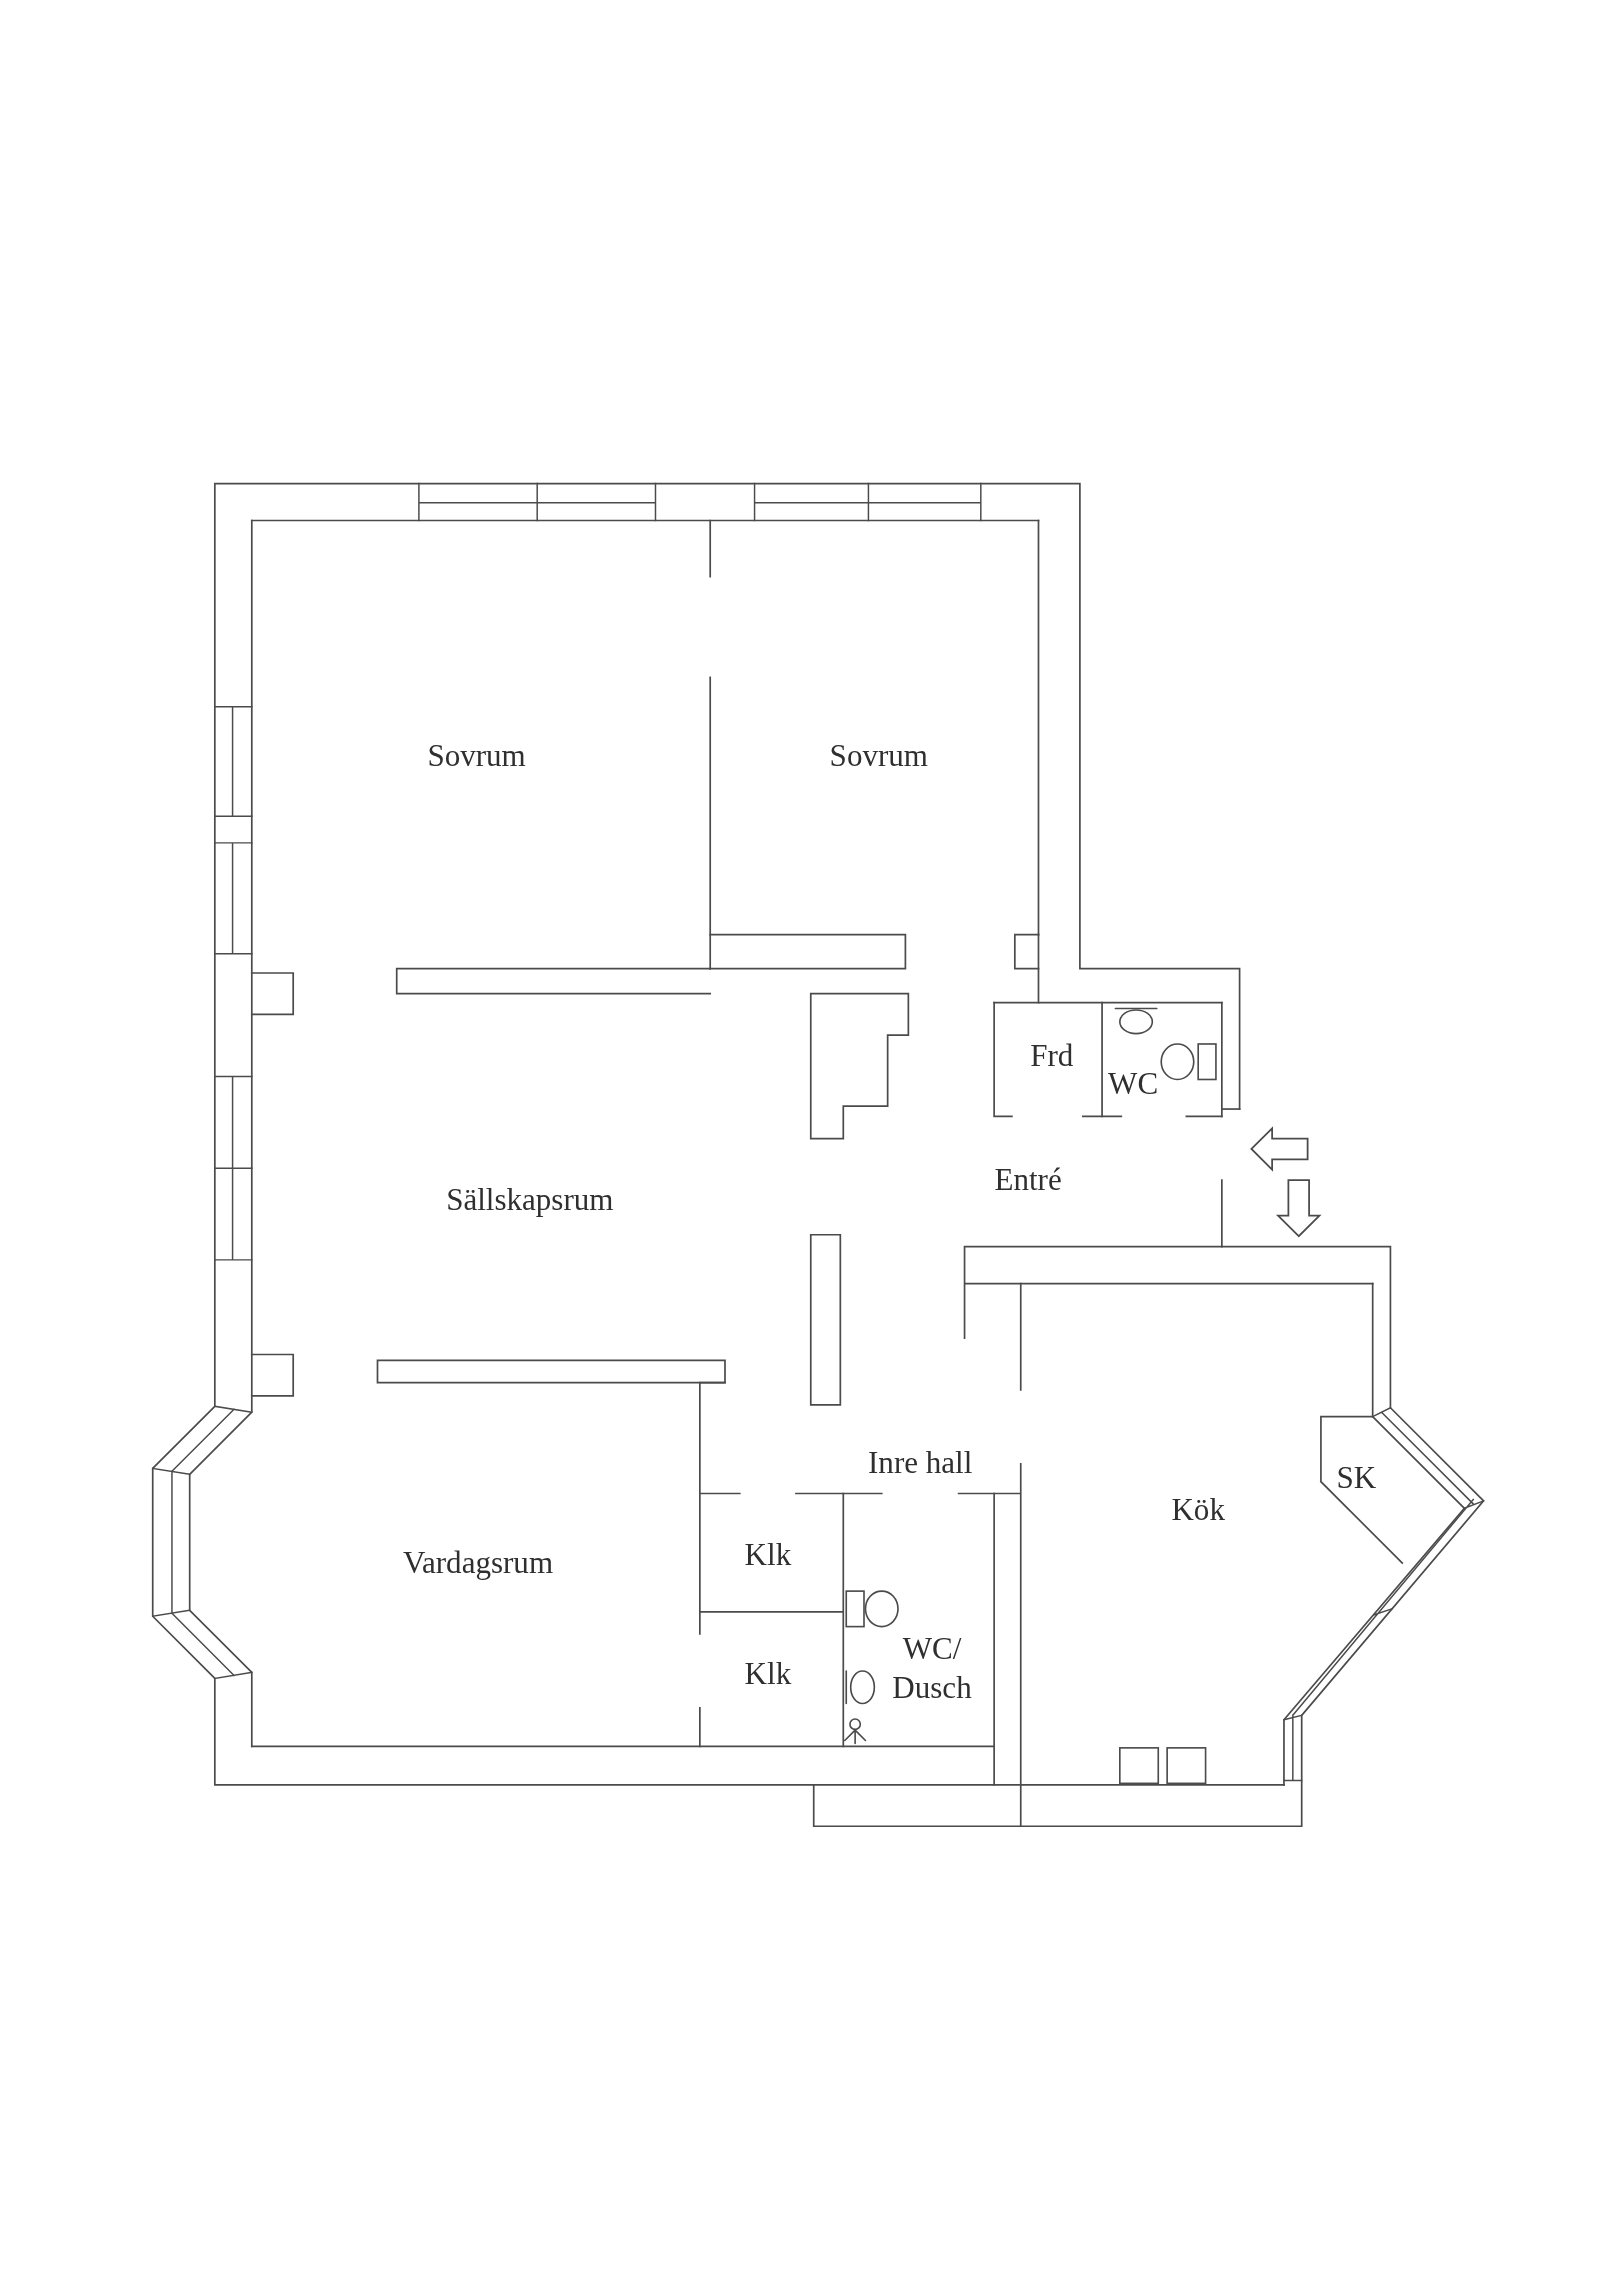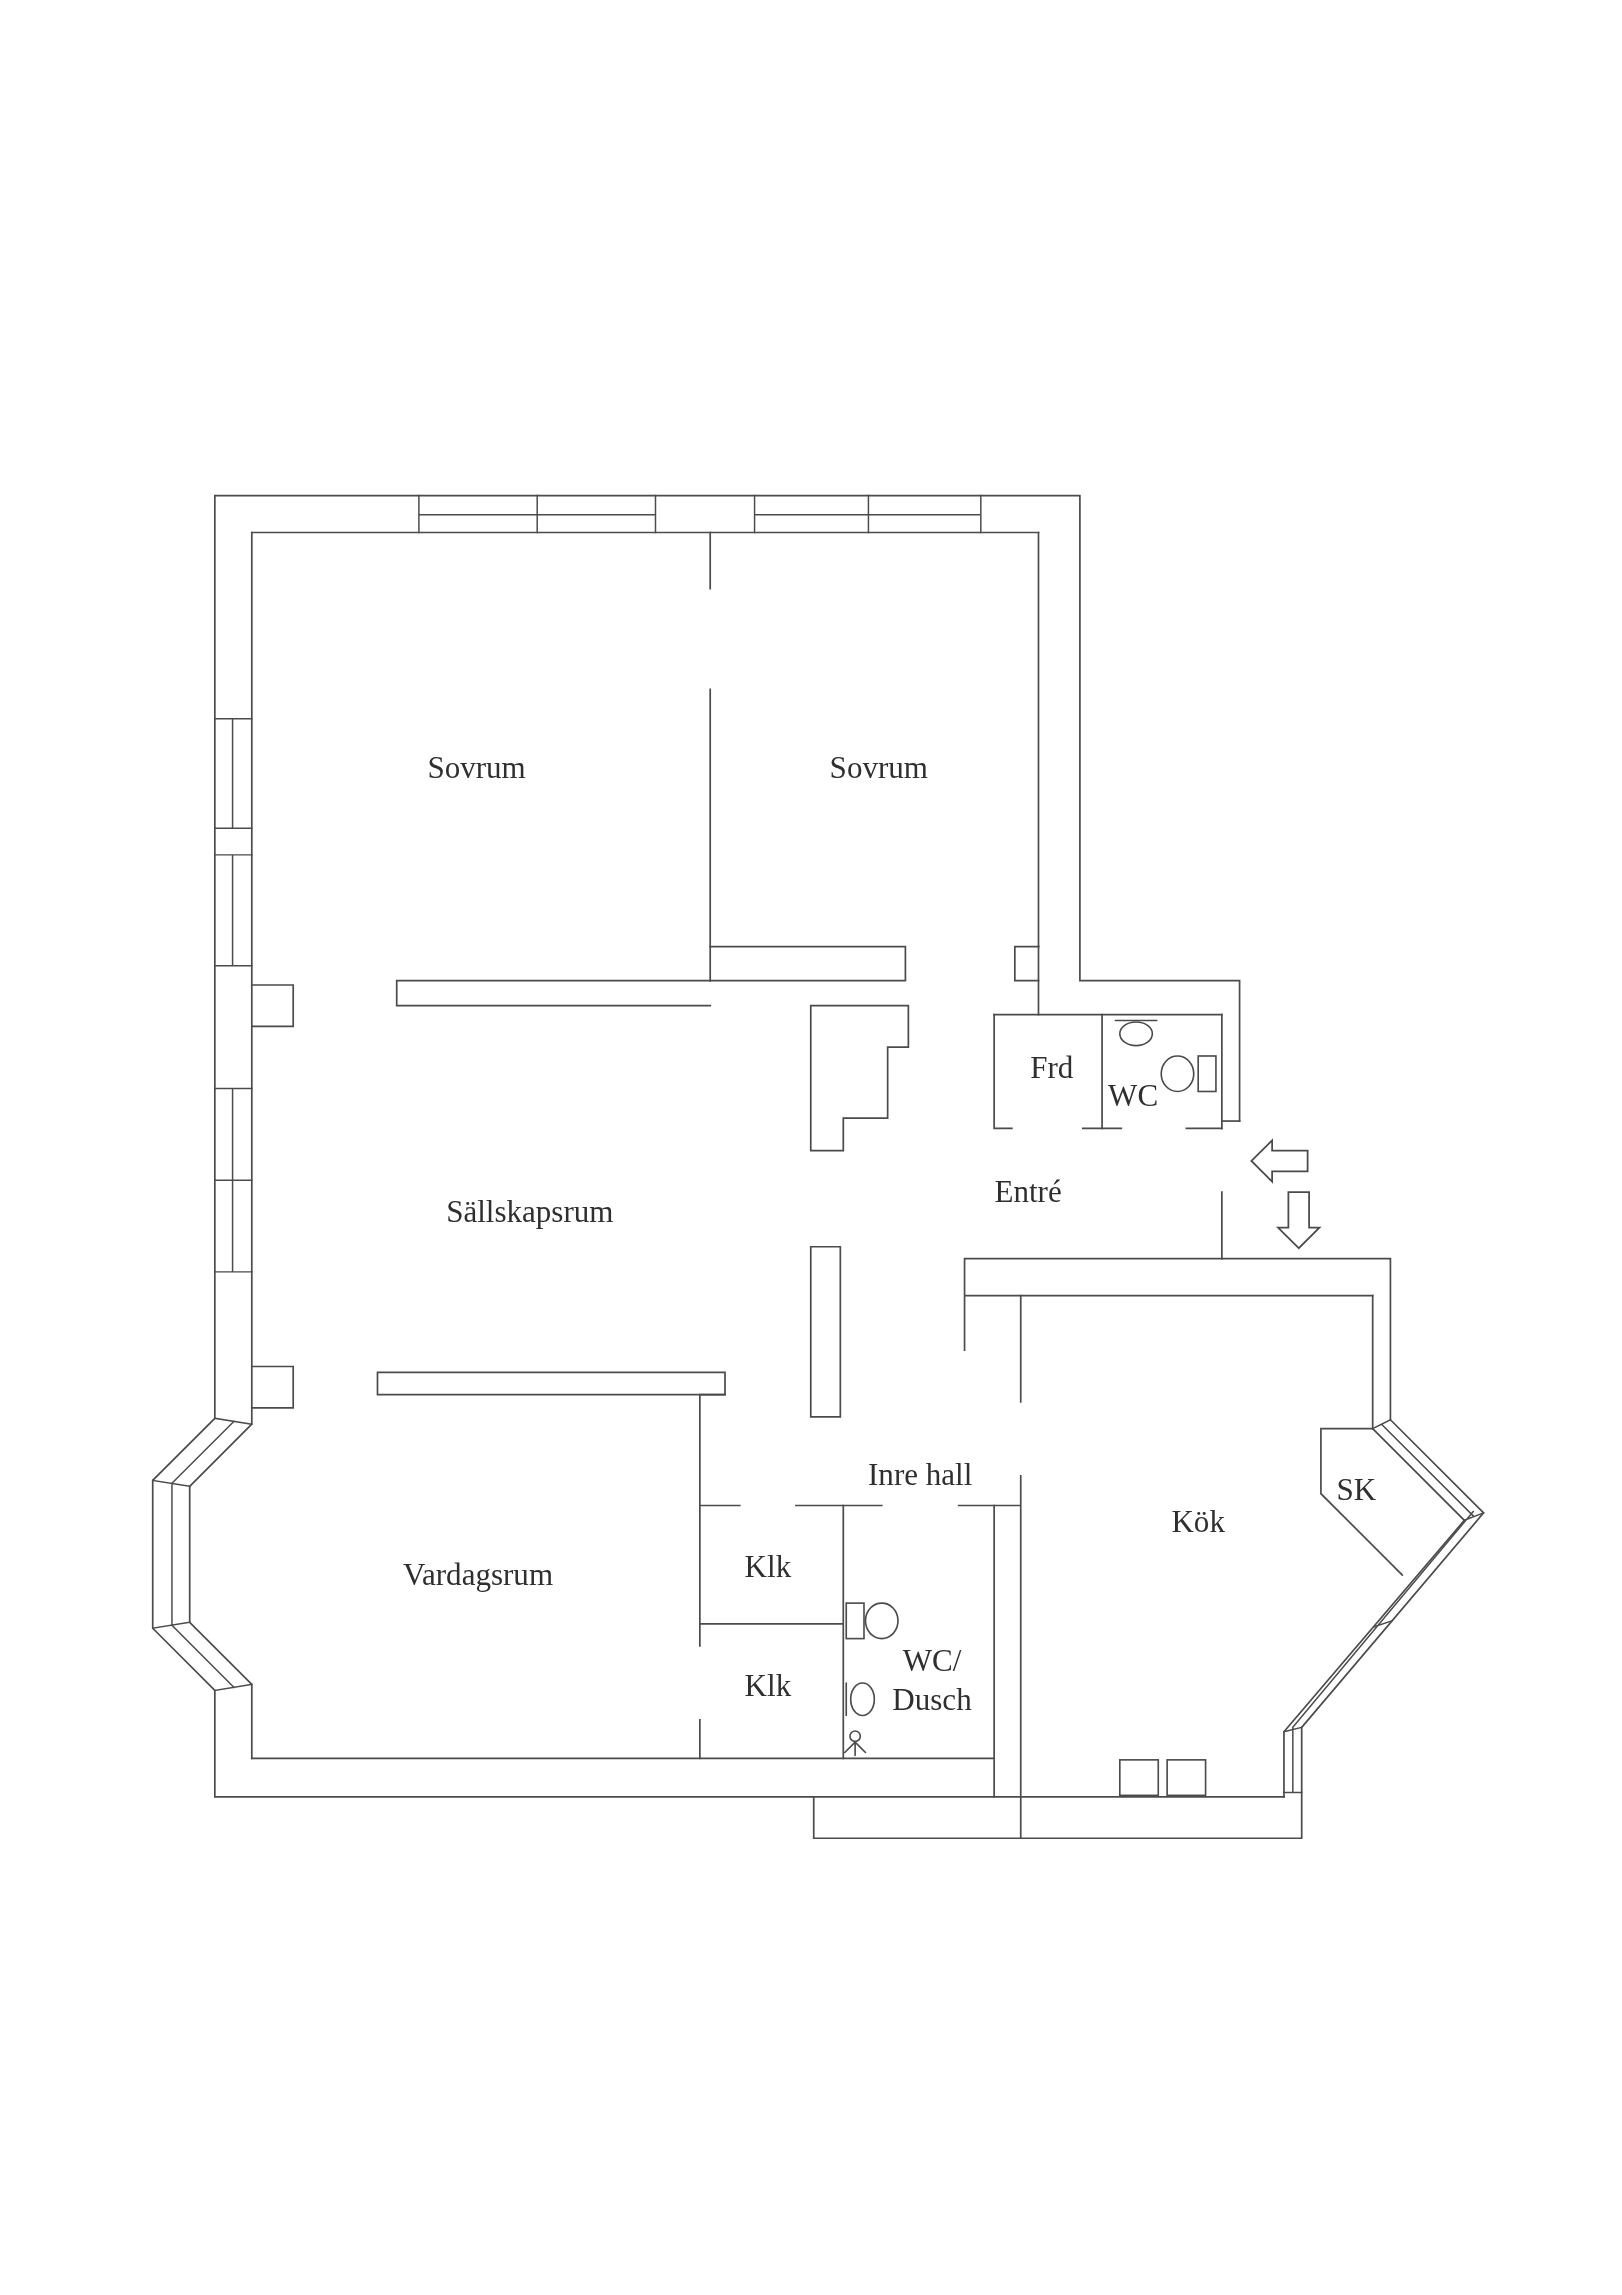--- a/index.html
+++ b/index.html
@@ -8,7 +8,7 @@
     background:#ffffff;
     font-family:"Liberation Serif","DejaVu Serif",serif;
   }
-  .plan-wrap{position:relative;width:1623px;height:1964px;margin-top:12px;}
+  .plan-wrap{position:relative;width:1623px;height:1964px;}
   svg{display:block;width:1623px;height:2295px;}
   .wall{fill:none;stroke:#4b4b4b;stroke-width:1.15;stroke-linecap:square;stroke-linejoin:miter;}
   .win{fill:none;stroke:#4b4b4b;stroke-width:1;stroke-linecap:square;}

